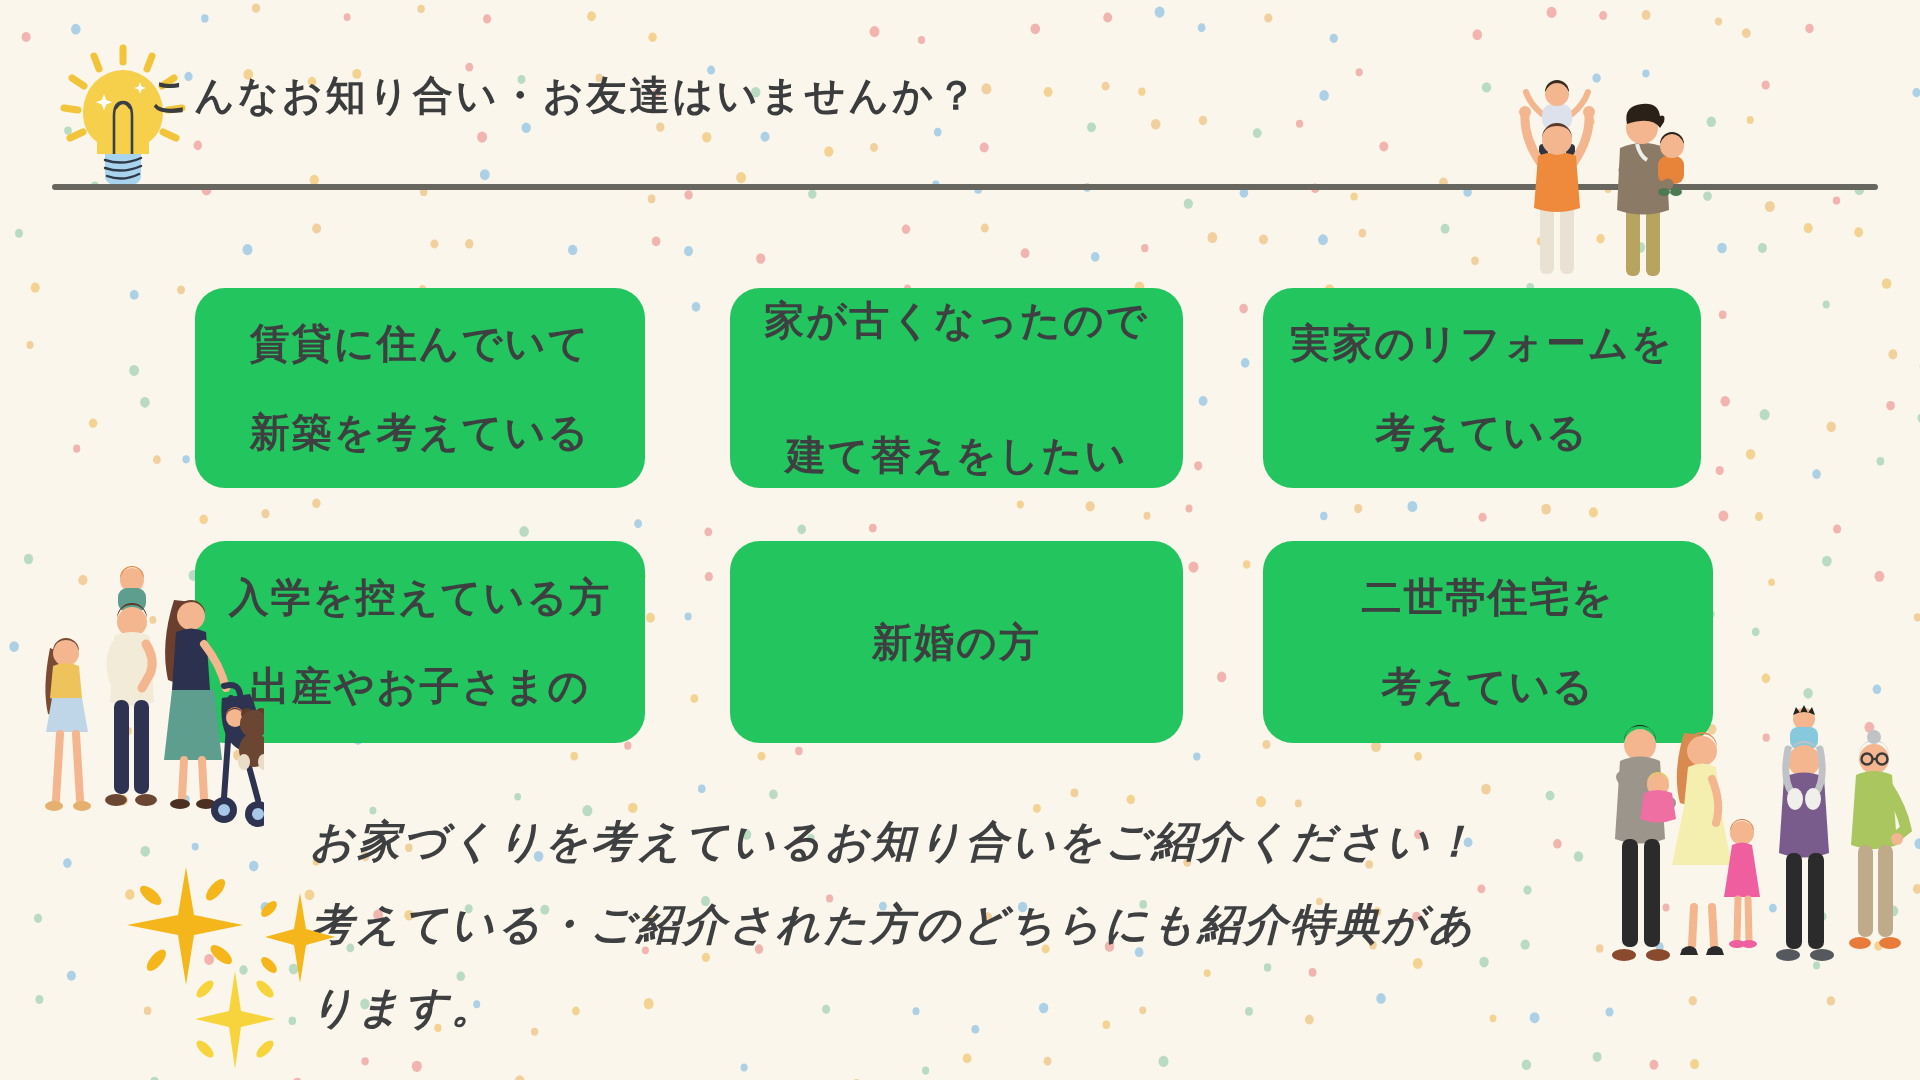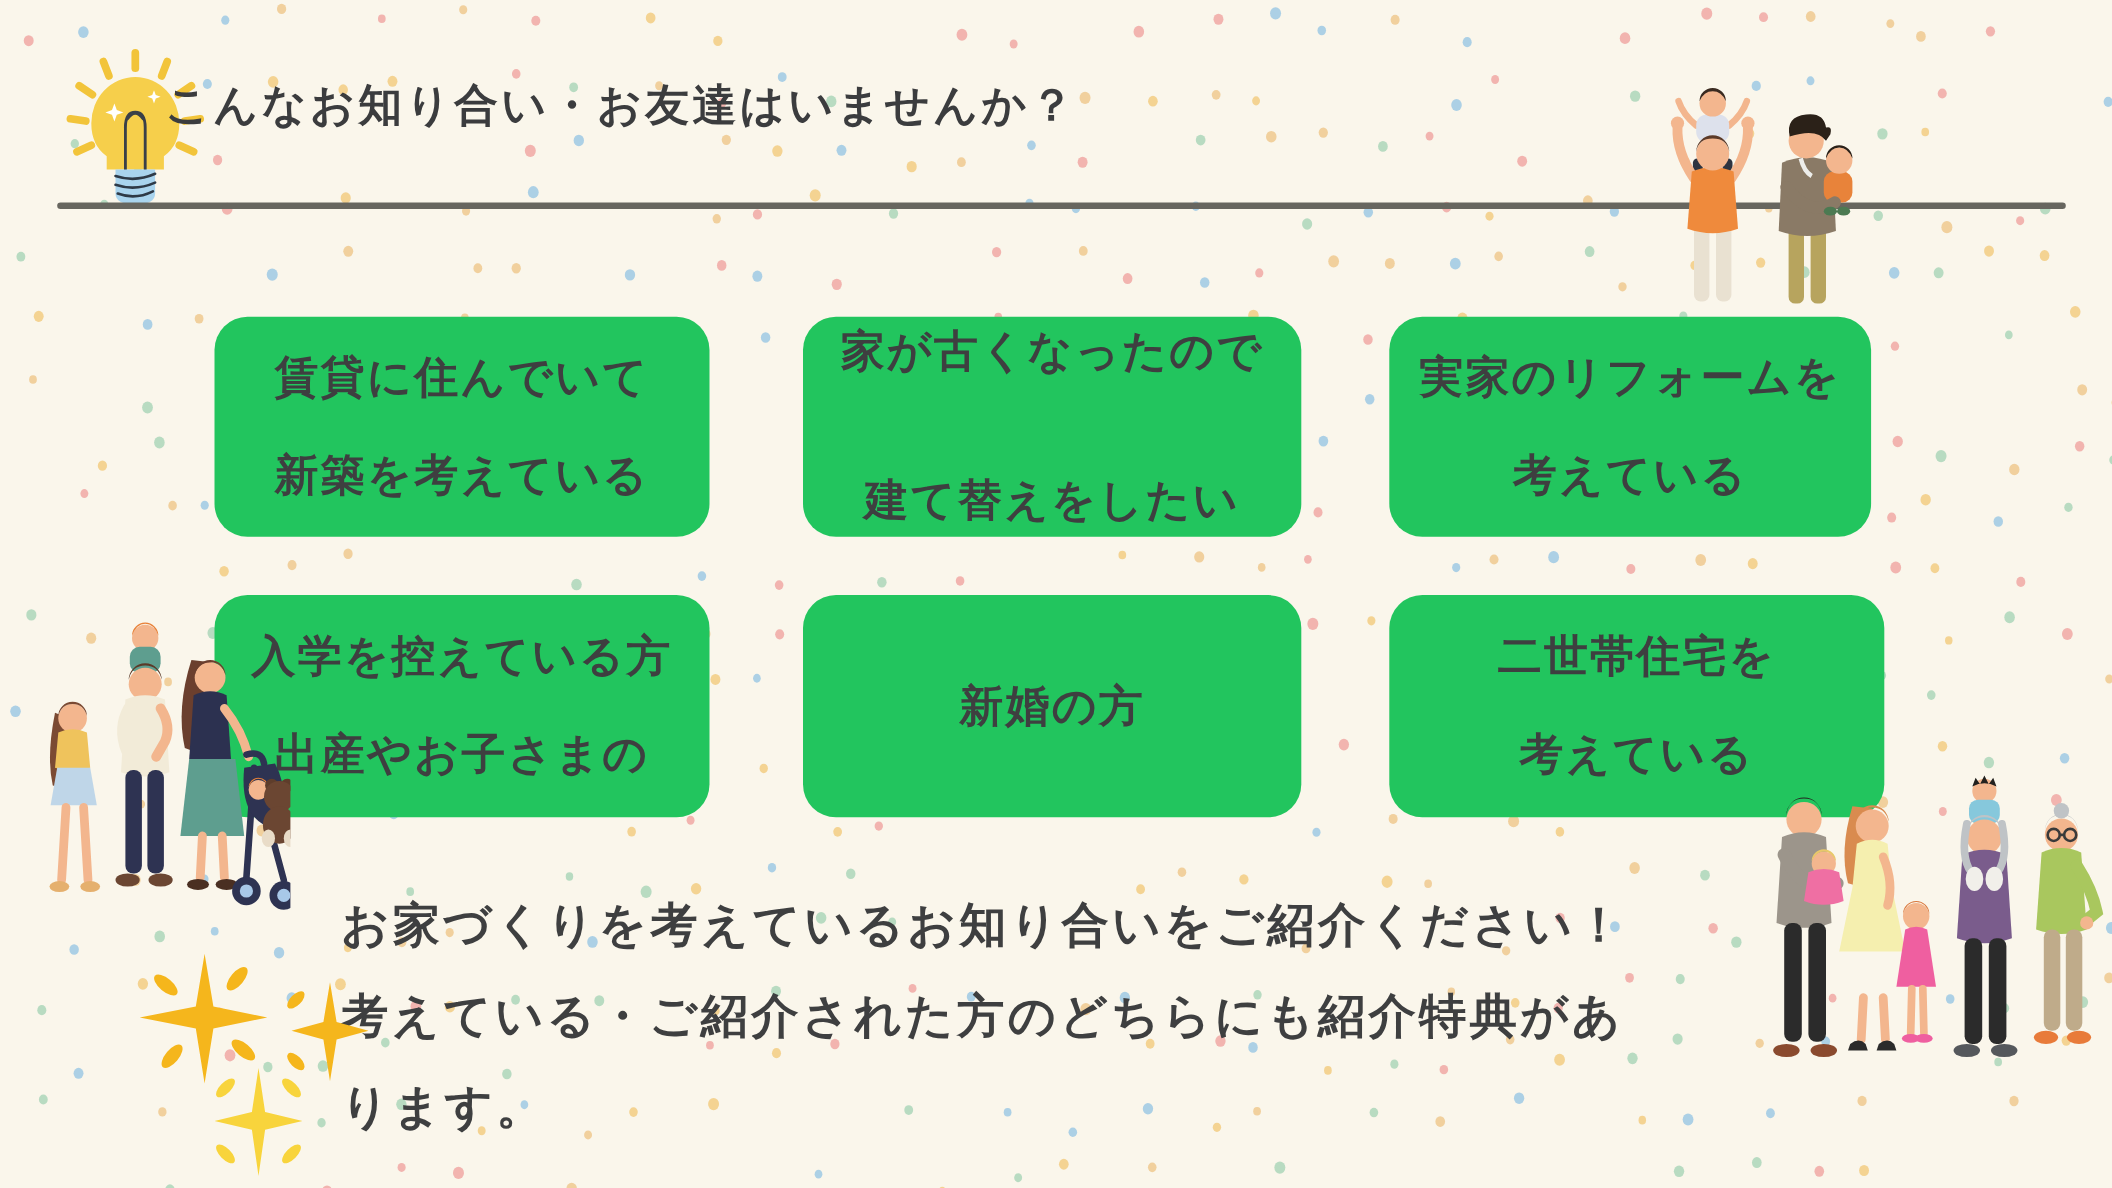--- a/index.html
+++ b/index.html
@@ -90,6 +90,7 @@
     color: #3E3F40;
     letter-spacing: 3px;
     line-height: 1.93;
+    font-style: italic;
   }
   .footer-text span { display: block; white-space: nowrap; }
 

